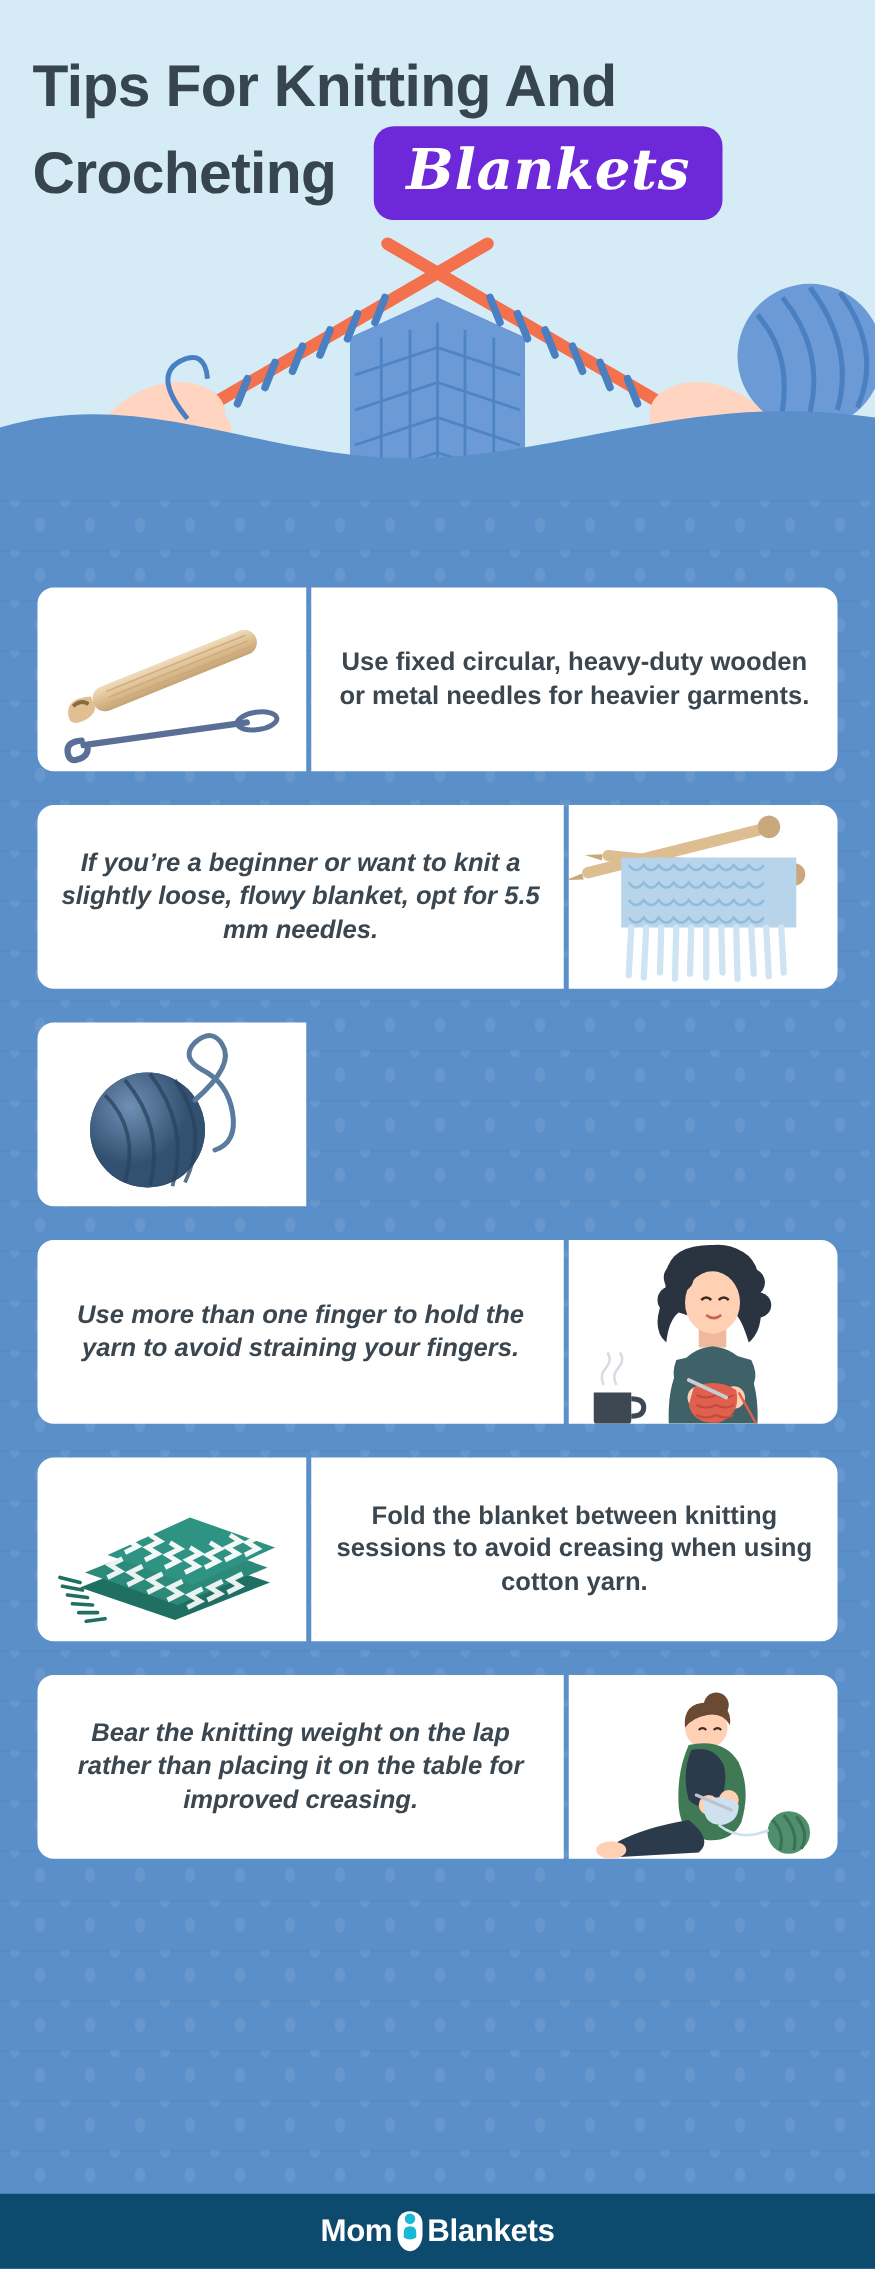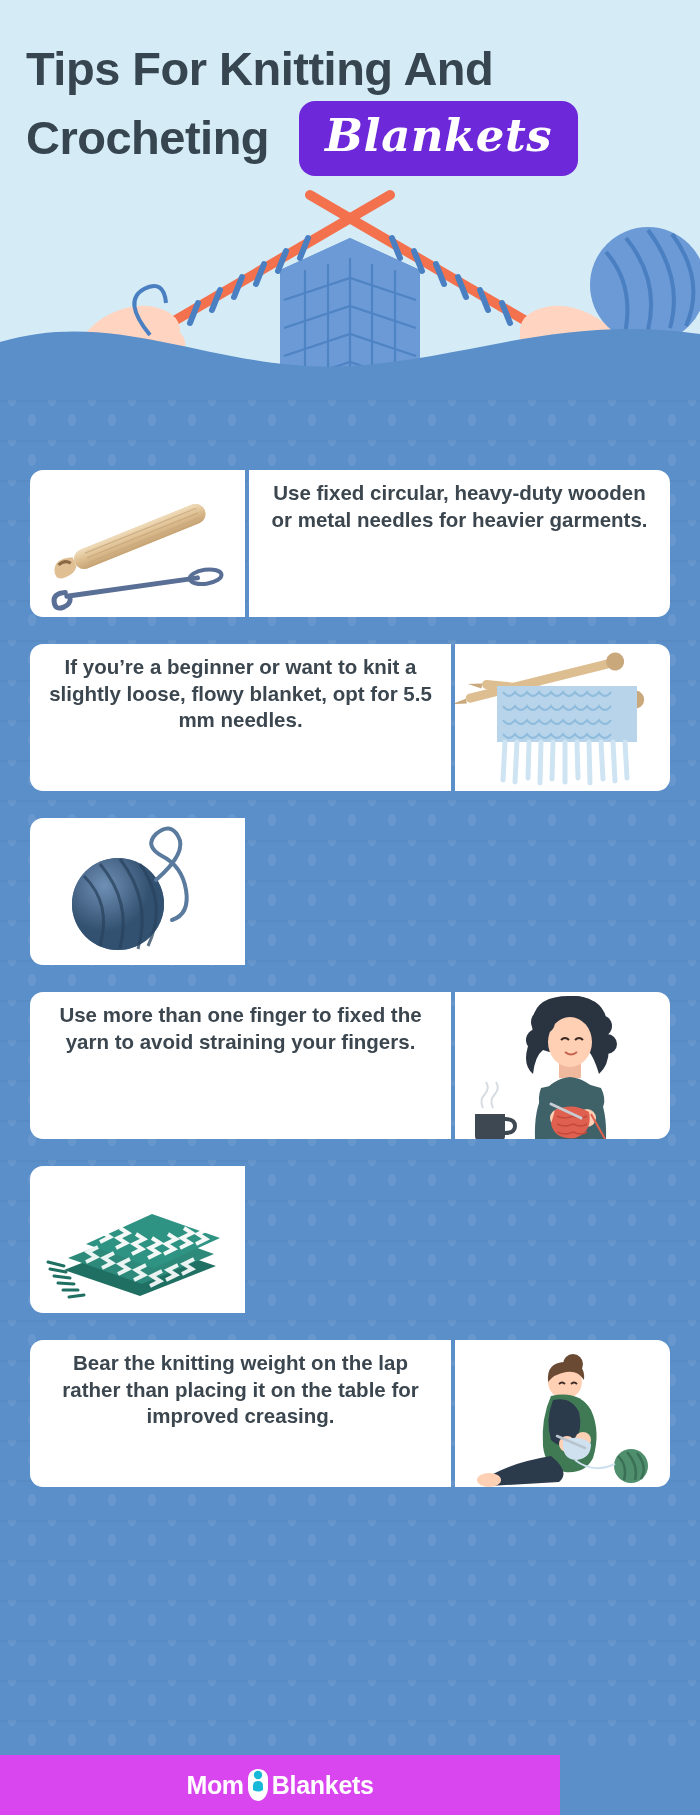--- a/index.html
+++ b/index.html
@@ -60,7 +60,7 @@
     height:147px; gap:4px;
   }
   .card .panel-img, .card .panel-txt {
-    background:#ffffff; display:flex; 
+    background:#ffffff; display:flex; align-items:center;
     justify-content:center; overflow:hidden;
   }
   .card .panel-img { width:215px; }

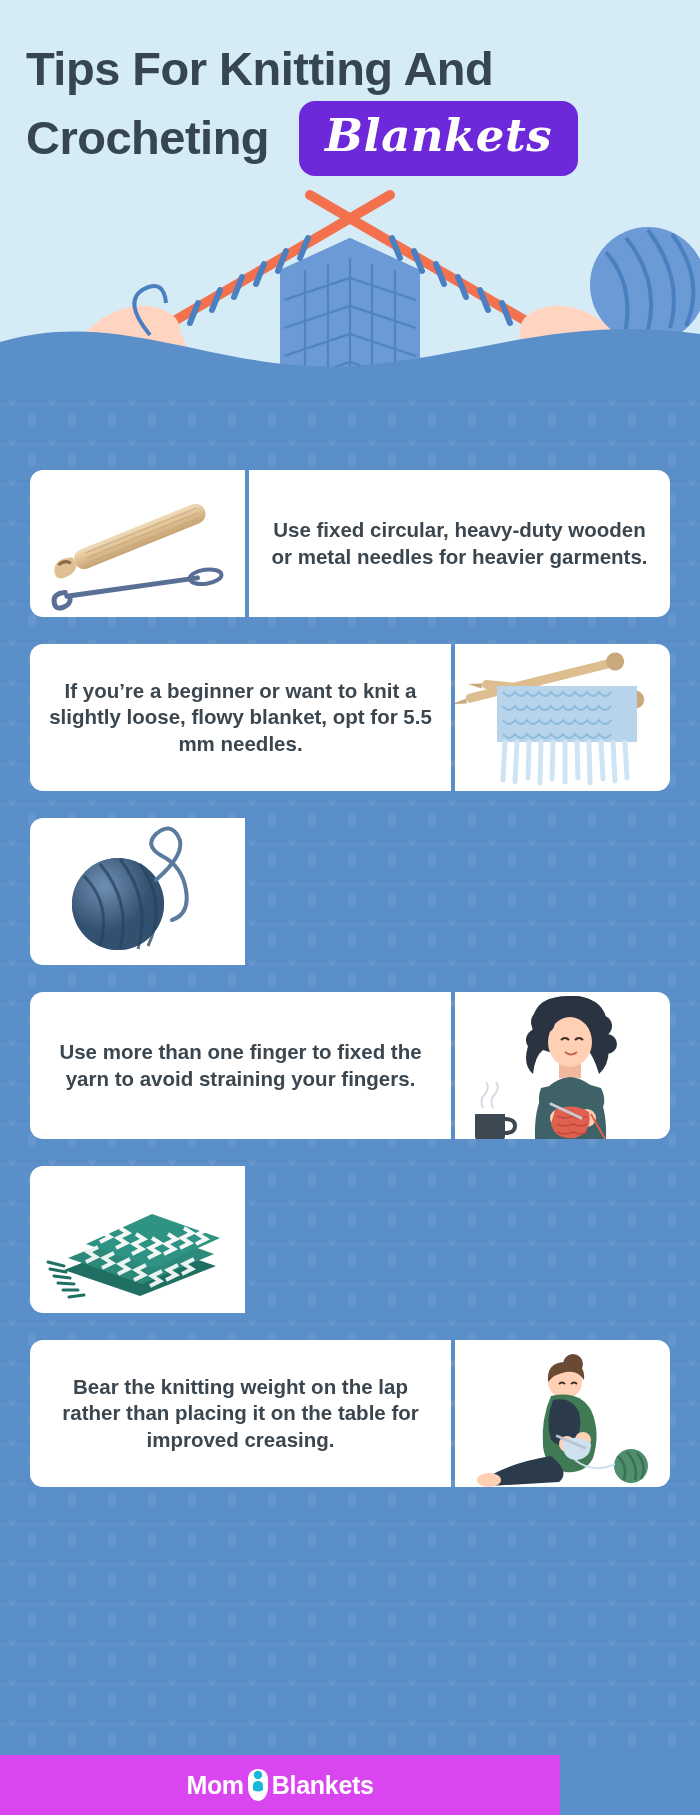--- a/index.html
+++ b/index.html
@@ -68,7 +68,7 @@
   
   .card.img-left .panel-img { border-radius:13px 0 0 13px; }
   .card.img-left .panel-txt { border-radius:0 13px 13px 0; }
-  .card.txt-left .panel-txt { border-radius:13px 0 0 13px; }
+  .card.txt-left .panel-txt { border-radius:13px 0 0 13px;font-style:italic; }
   .card.txt-left .panel-img { border-radius:0 13px 13px 0; }
 
   .tip-text {

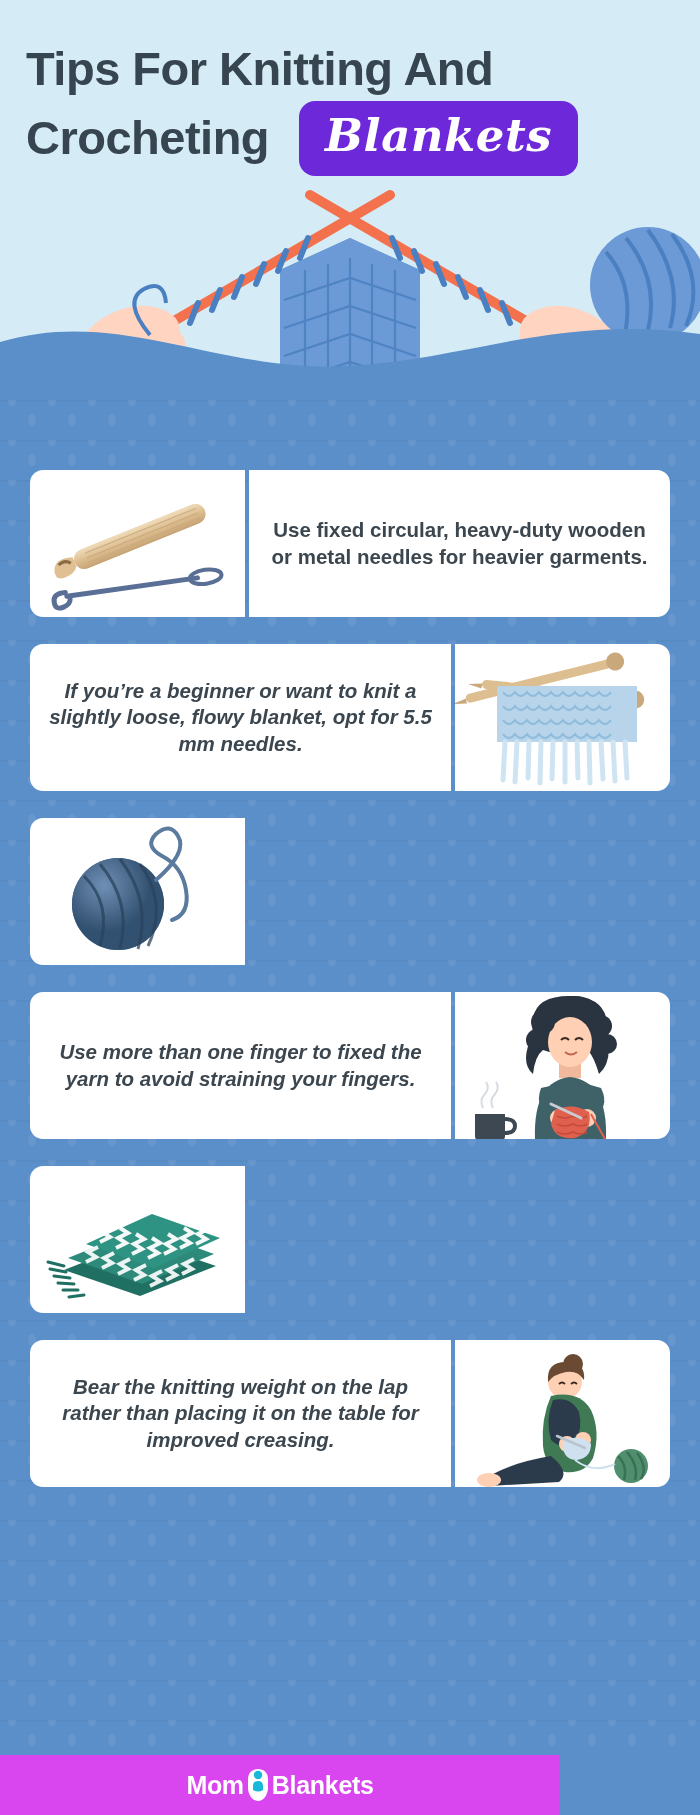--- a/index.html
+++ b/index.html
@@ -299,7 +299,7 @@
 
     <div class="card txt-left">
       <div class="panel-txt">
-        <div class="tip-text">Use more than one finger to fixed the yarn to avoid straining your fingers.</div>
+        <div class="tip-text">Use more than one finger to hold the yarn to avoid straining your fingers.</div>
       </div>
       <div class="panel-img">
         <svg class="illus" viewBox="0 0 215 147">

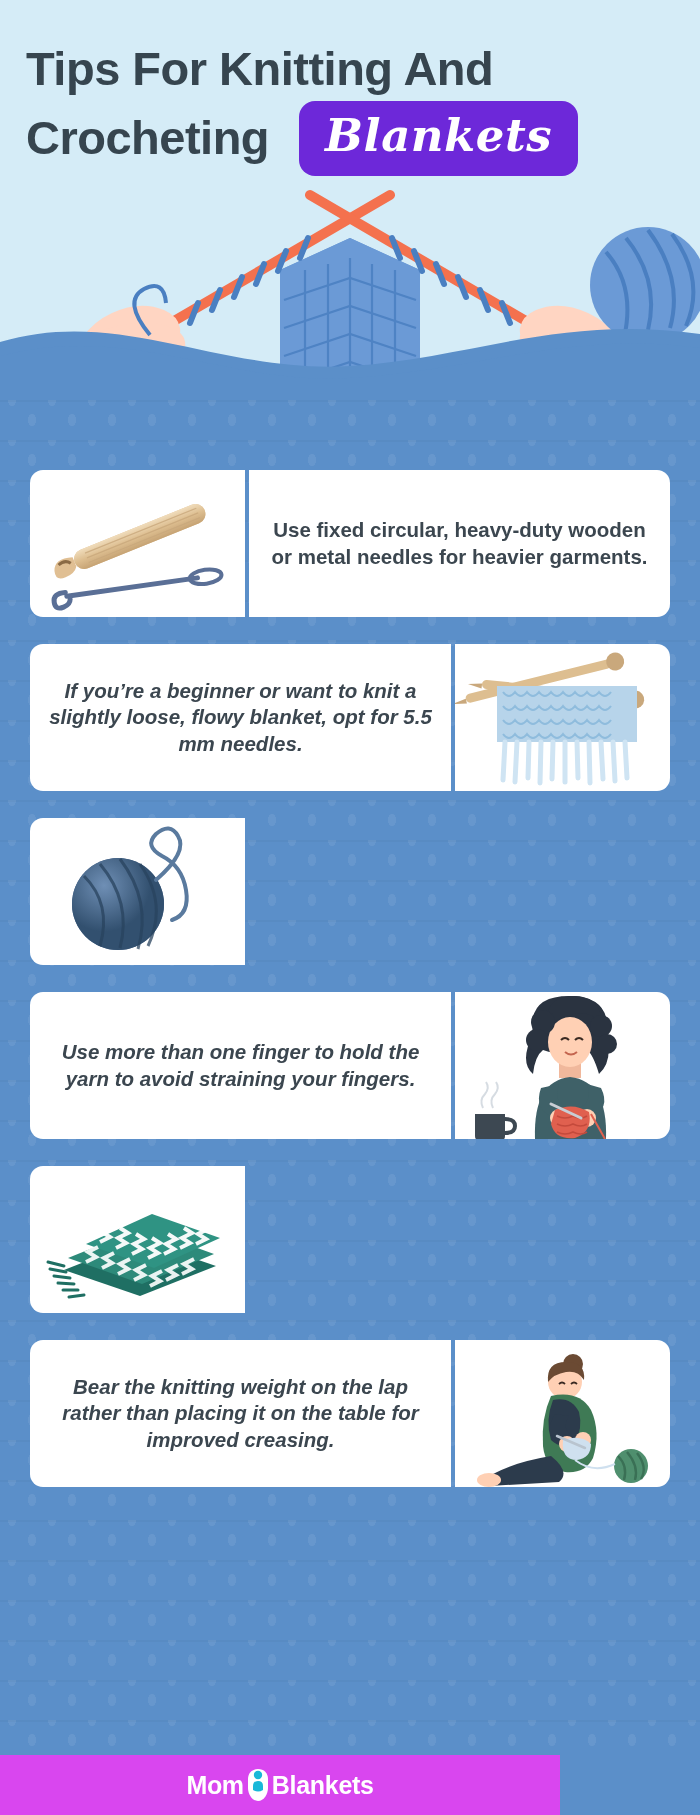--- a/index.html
+++ b/index.html
@@ -392,6 +392,9 @@
           </g>
         </svg>
       </div>
+      <div class="panel-txt">
+        <div class="tip-text">Fold the blanket between knitting sessions to avoid creasing when using cotton yarn.</div>
+      </div>
     </div>
 
     <div class="card txt-left">

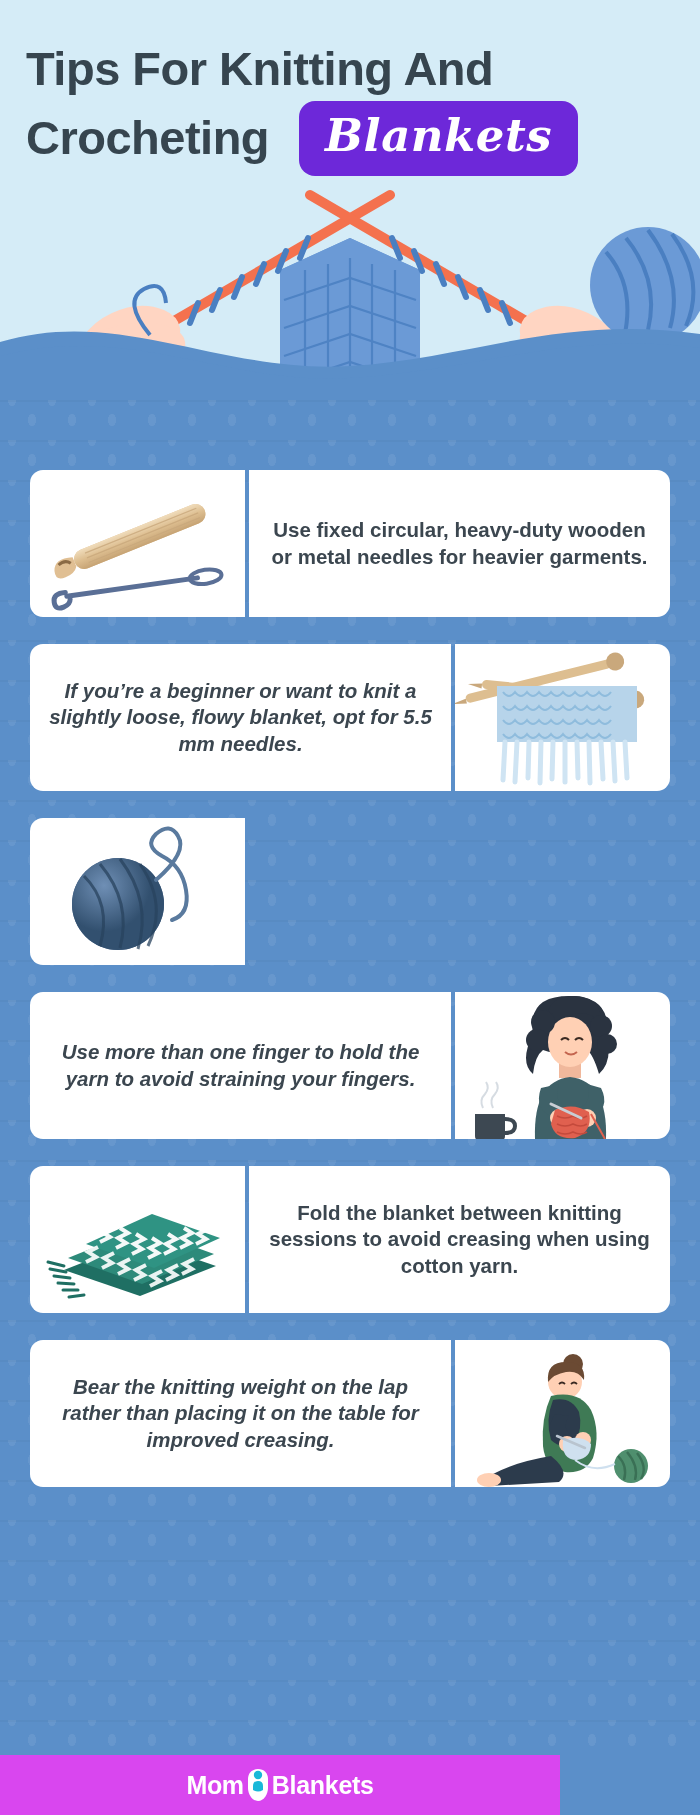--- a/index.html
+++ b/index.html
@@ -81,8 +81,8 @@
 
   
   .footer {
-    position:absolute; left:0; bottom:0; width:560px; height:60px;
-    background:#d946ef; display:flex; align-items:center; justify-content:center;
+    position:absolute; left:0; bottom:0; width:700px; height:60px;
+    background:#0c4a6e; display:flex; align-items:center; justify-content:center;
   }
   .logo { display:flex; align-items:center; gap:0px; }
   .logo-text {

